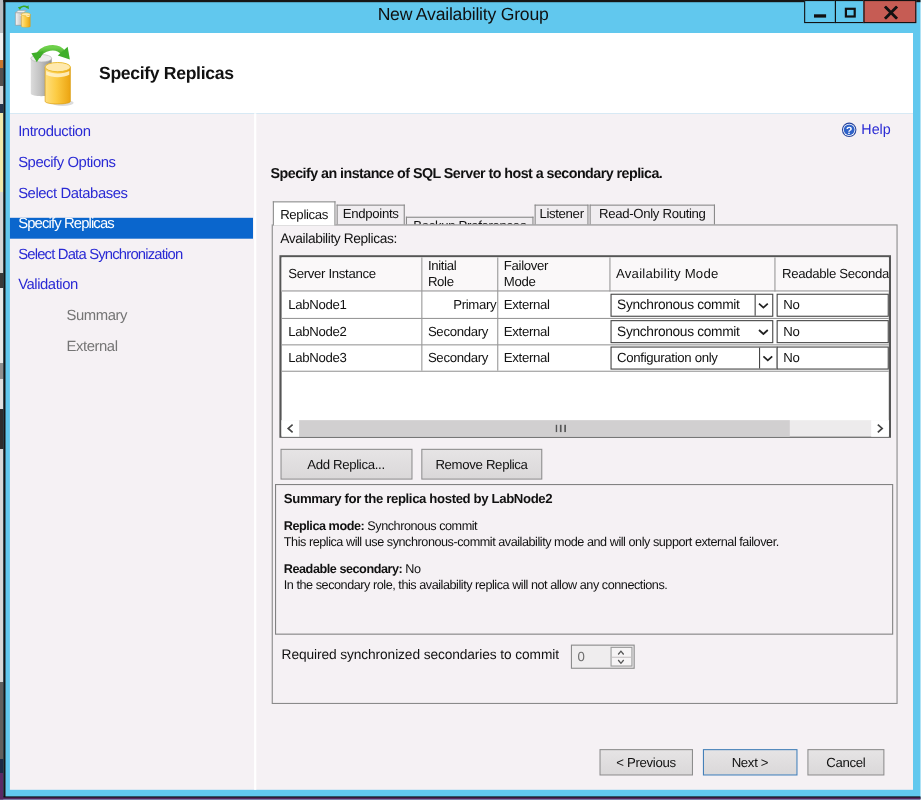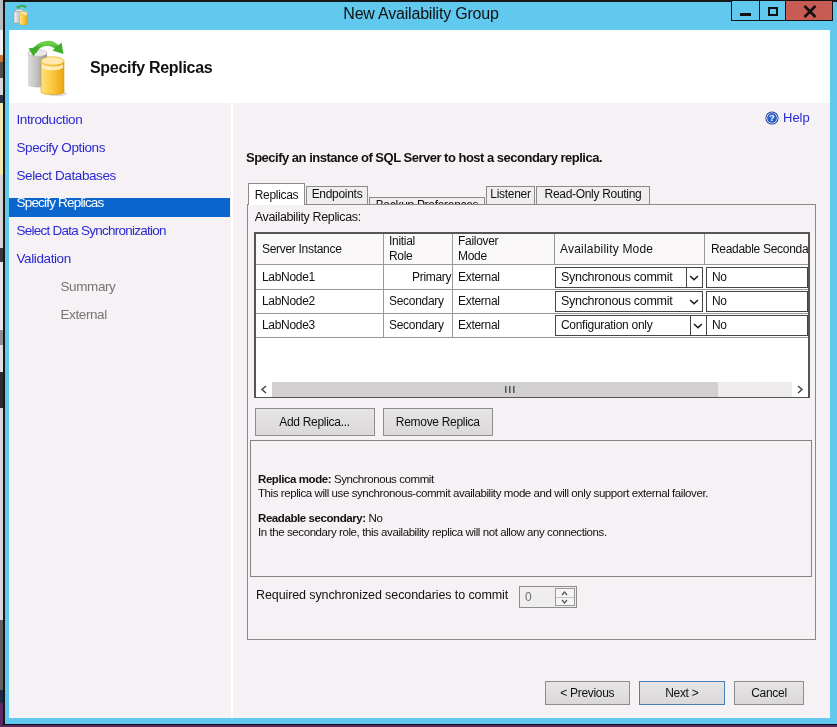--- a/index.html
+++ b/index.html
@@ -249,6 +249,7 @@
   <div class="abs btn z4" style="left:382.5px; top:407.5px; width:110.5px; height:28px; padding-top:6px;">Remove Replica</div>
 
   <div id="sumpanel" class="abs z4"></div>
+  <div class="abs stxt z4" style="left:258px; top:446px; font-size:12px; font-weight:bold; letter-spacing:-0.35px;">Summary for the replica hosted by LabNode2</div>
   <div class="abs stxt z4" style="left:258px; top:473px;"><b>Replica mode:</b> Synchronous commit</div>
   <div class="abs stxt z4" style="left:258px; top:486.5px;">This replica will use synchronous-commit availability mode and will only support external failover.</div>
   <div class="abs stxt z4" style="left:258px; top:512px;"><b>Readable secondary:</b> No</div>

